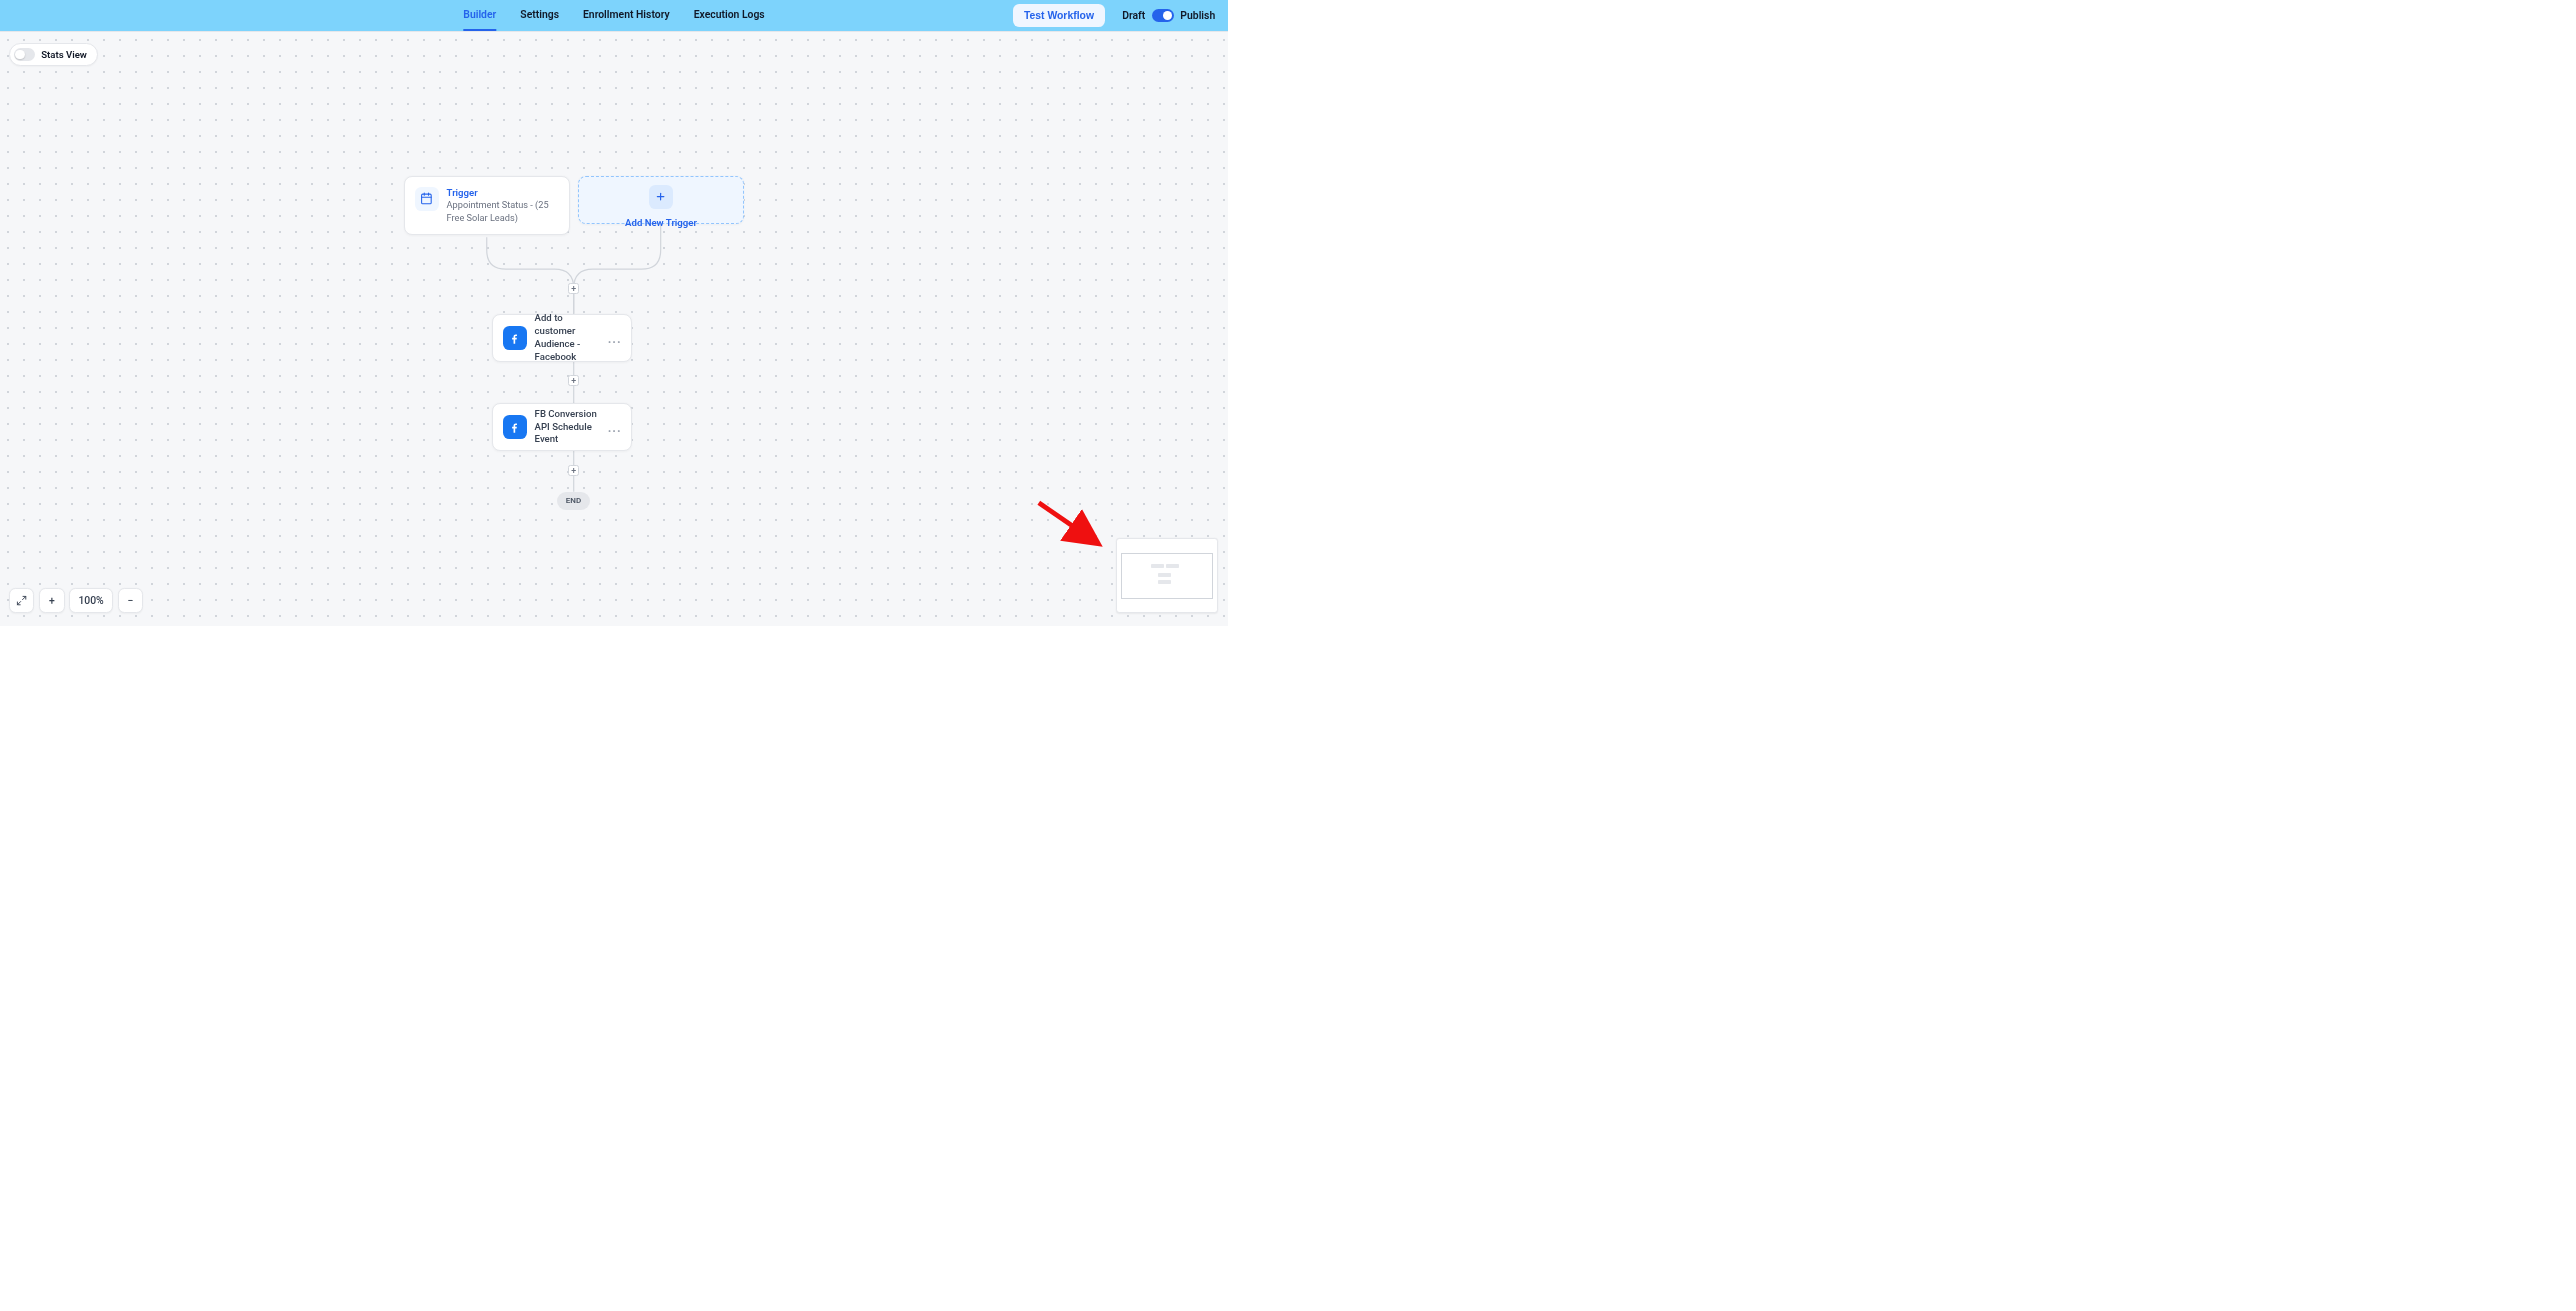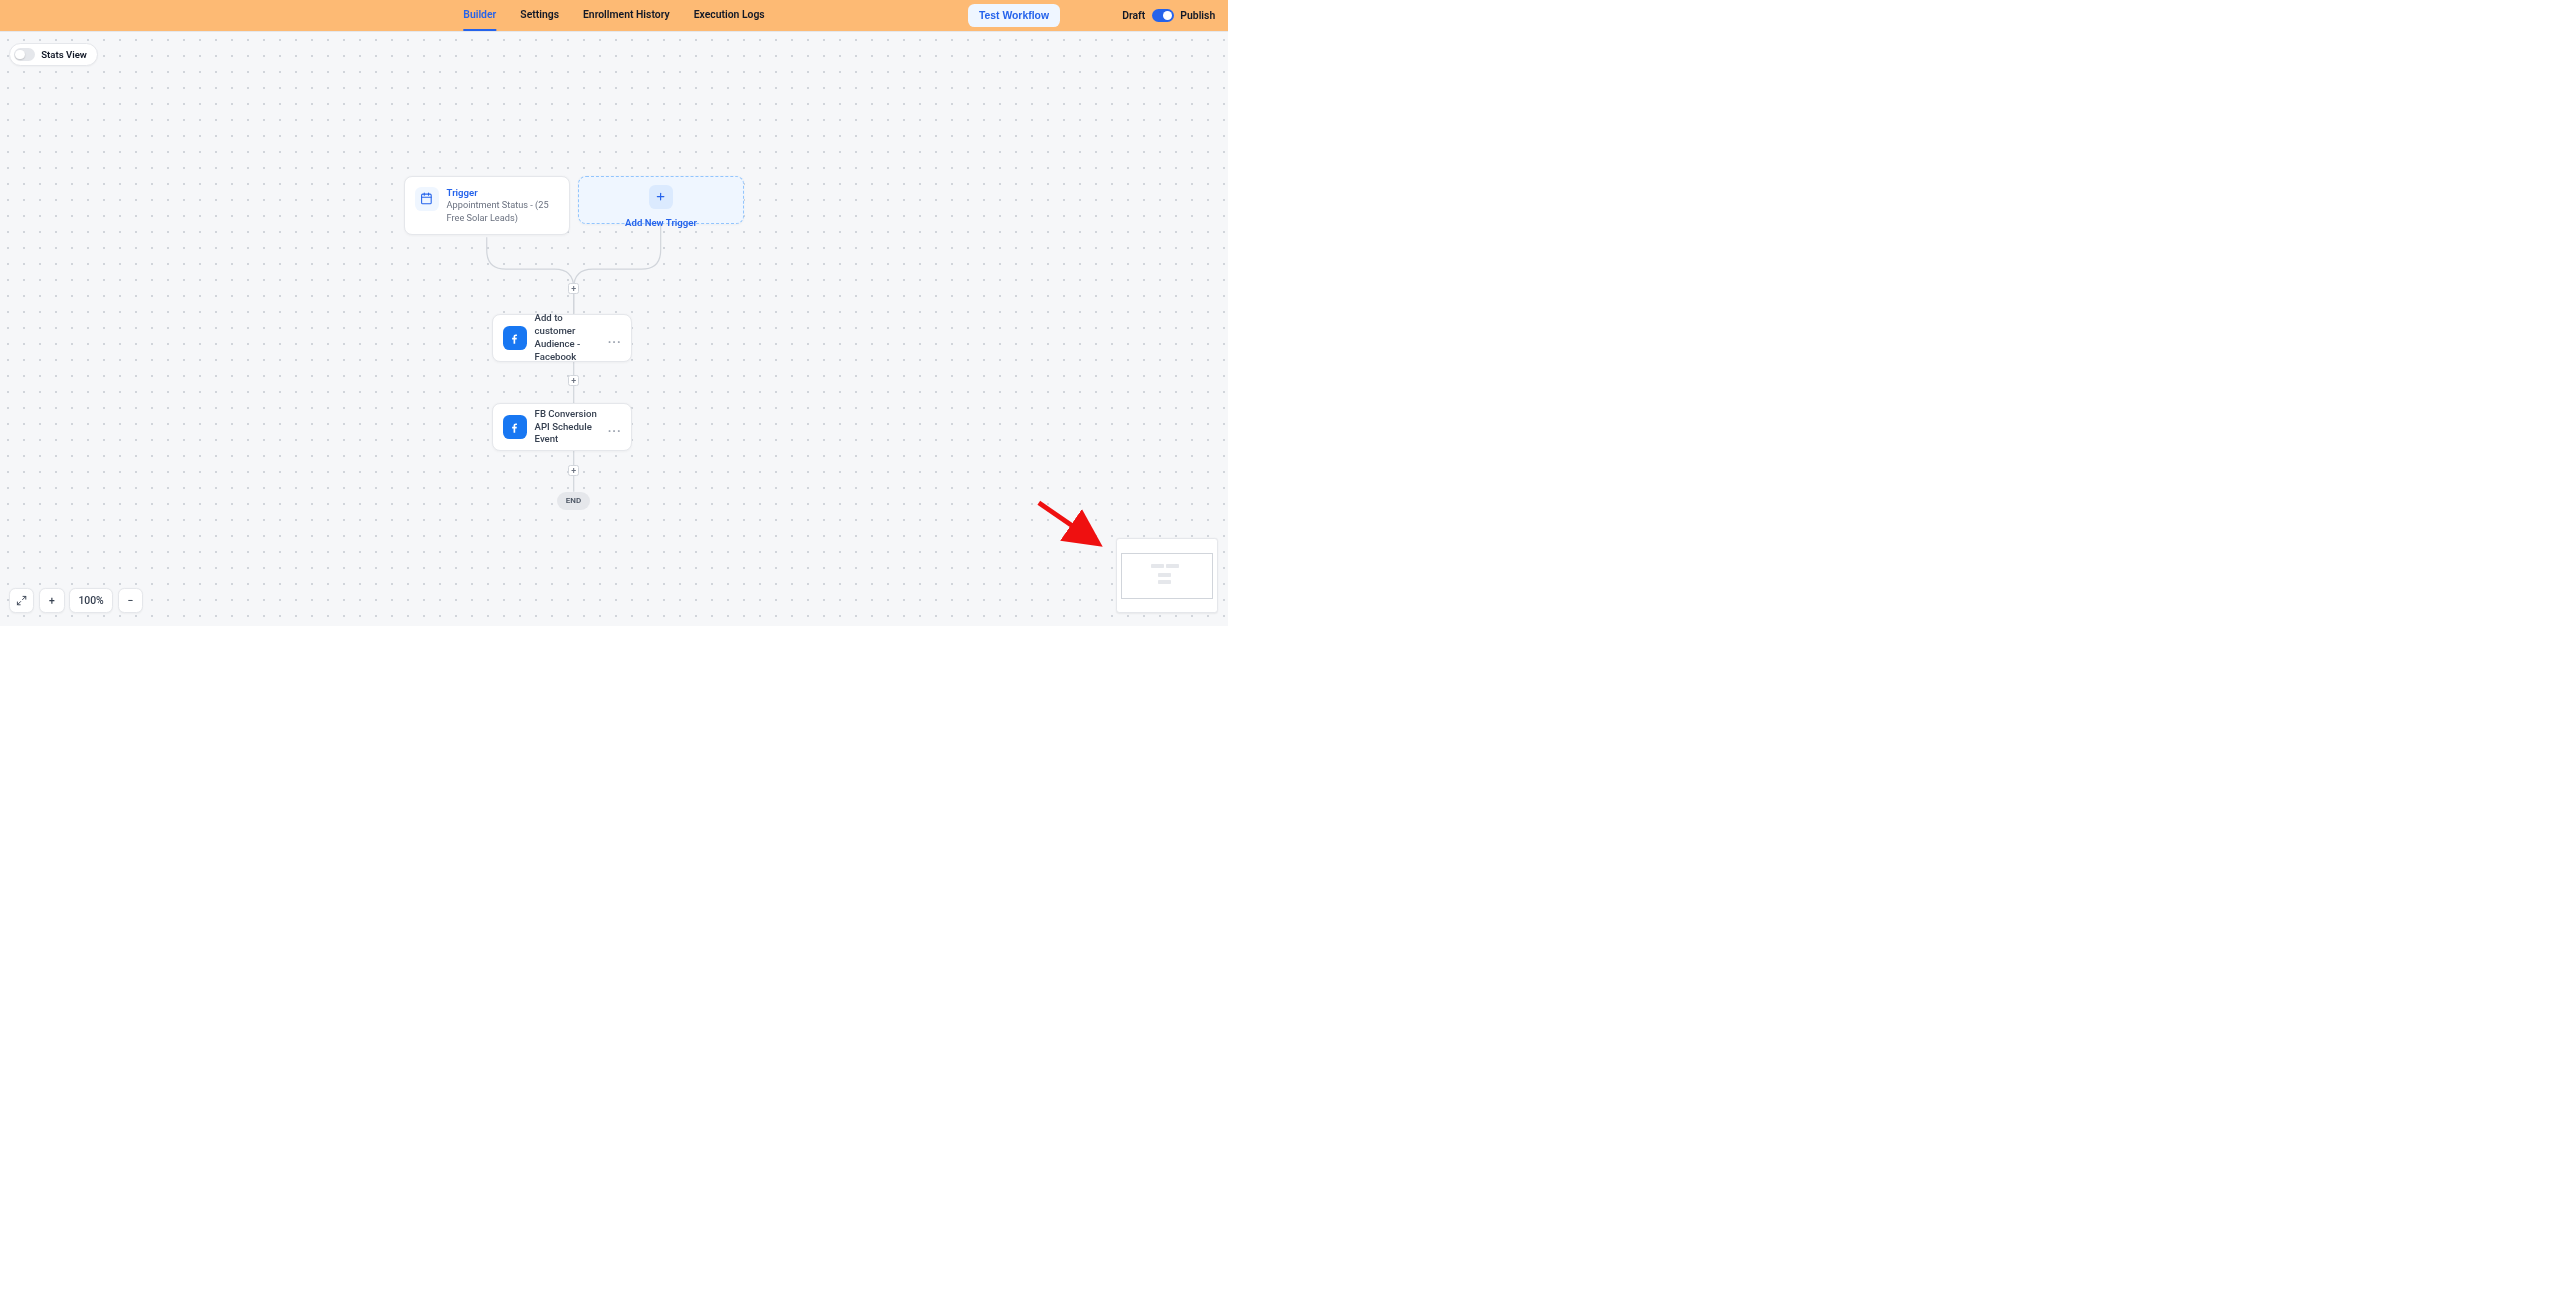--- a/index.html
+++ b/index.html
@@ -18,7 +18,7 @@
       align-items: center;
       justify-content: space-between;
       padding: 0 12.8px;
-      background: #fdba74;
+      background: #7dd3fc;
       position: relative;
       z-index: 10;
     }

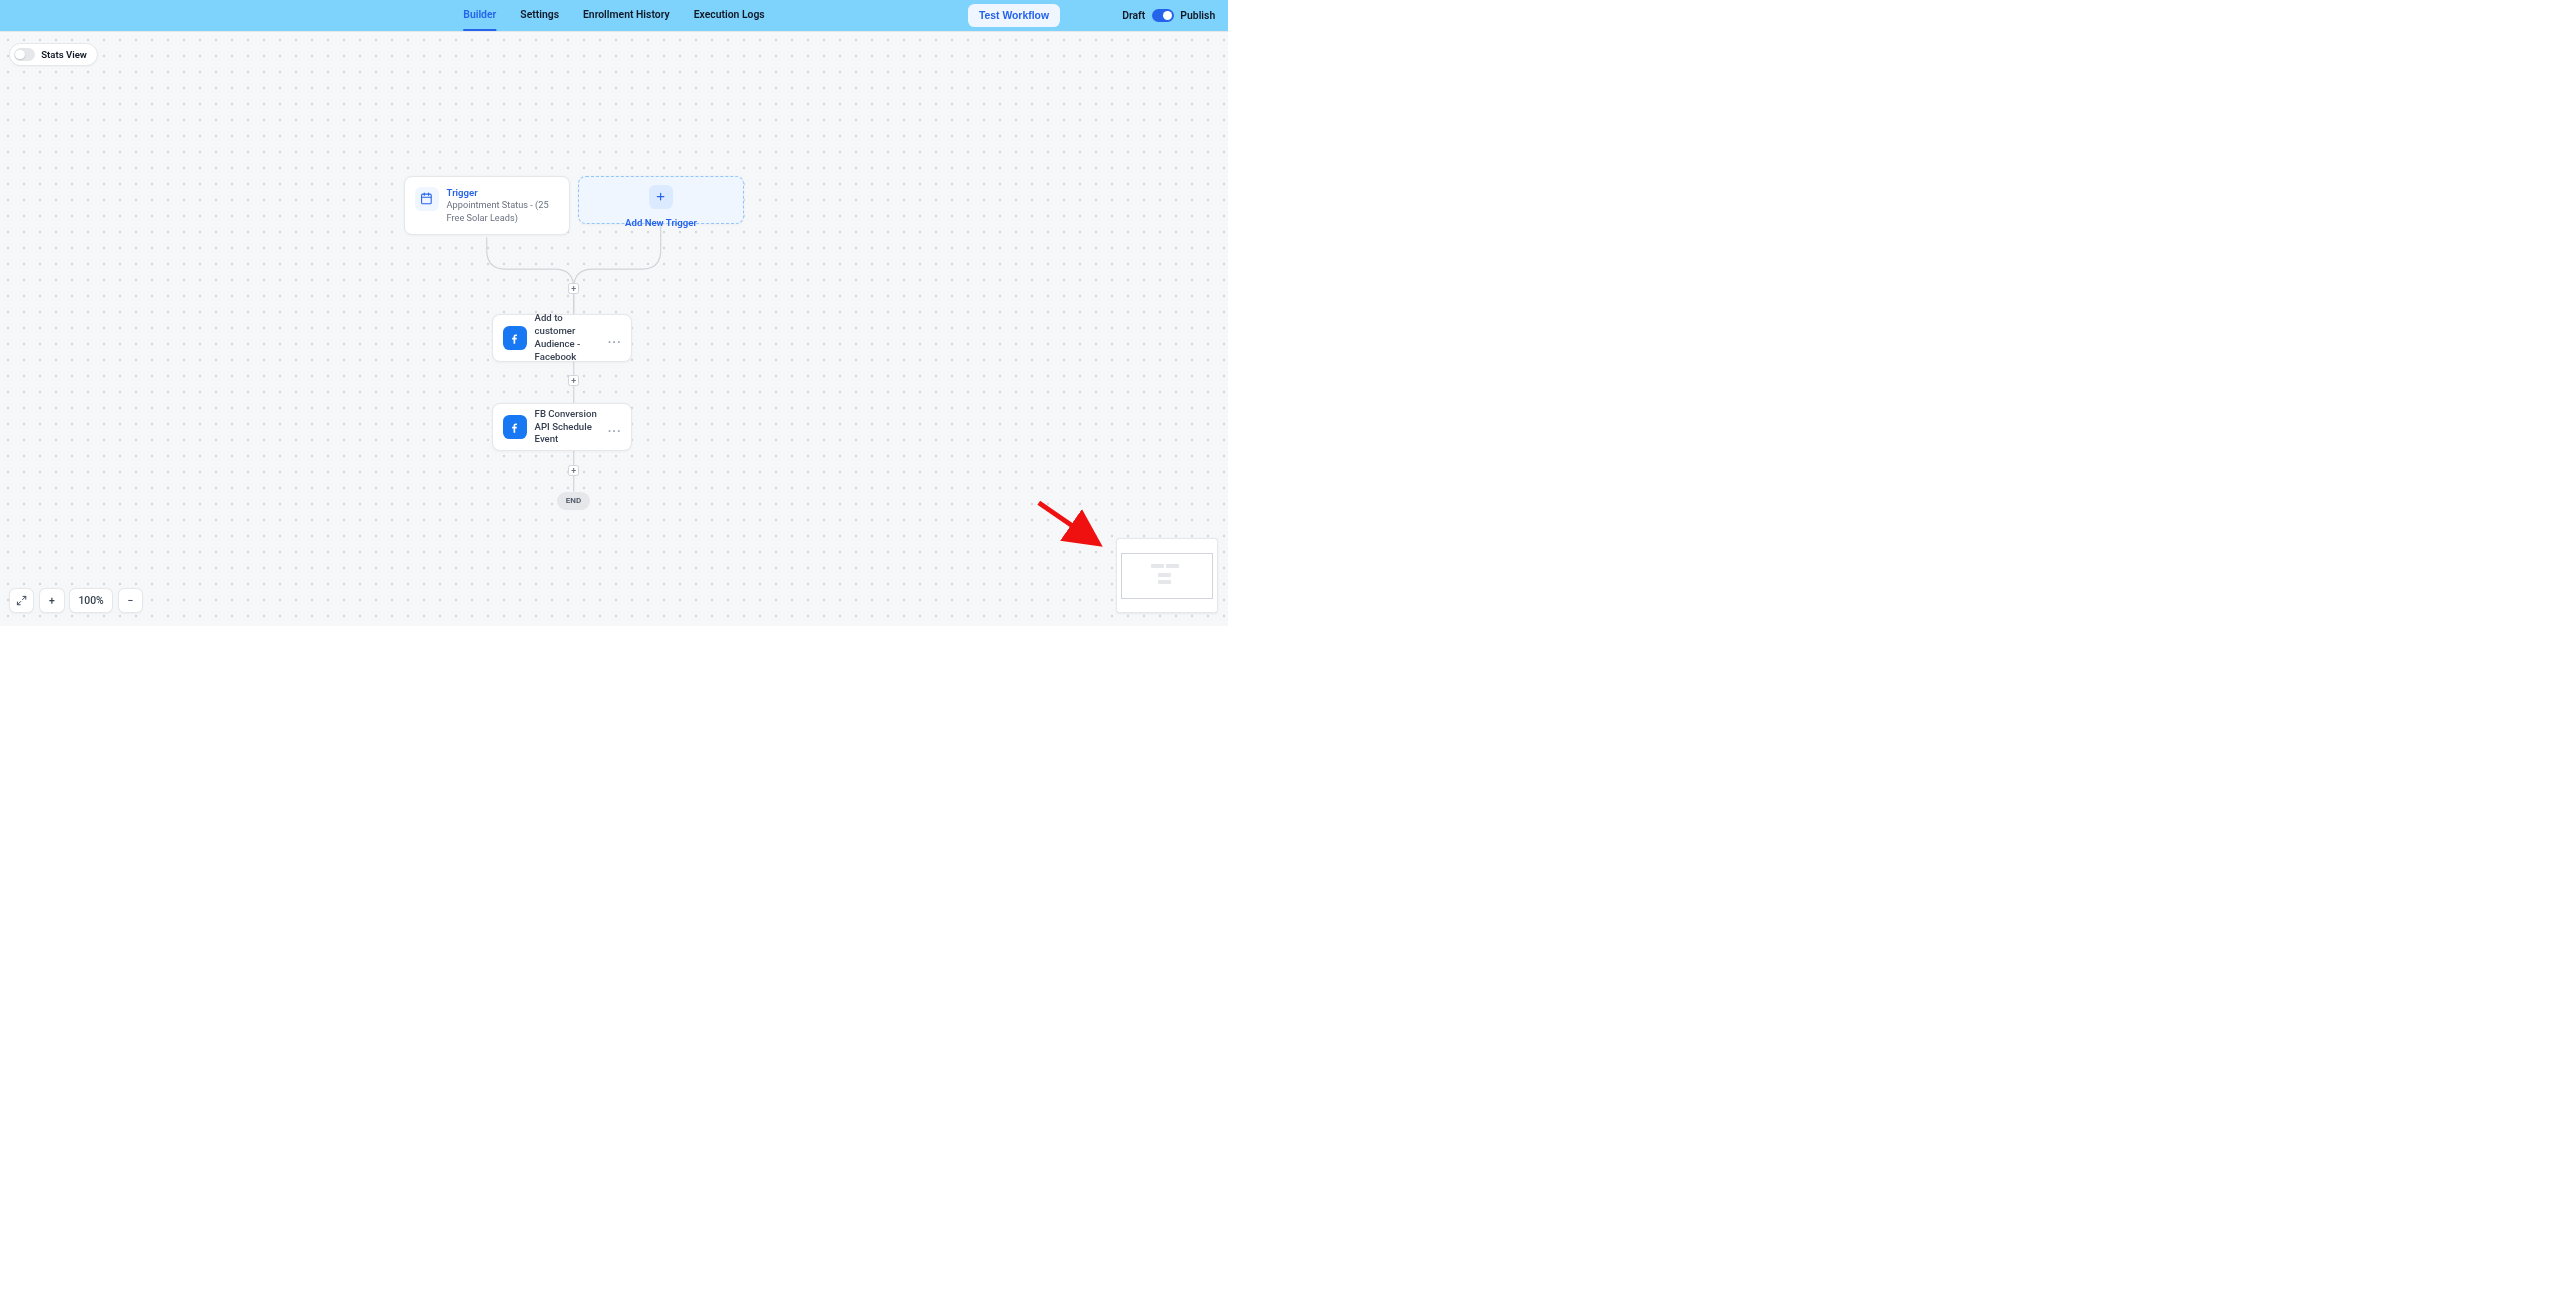--- a/index.html
+++ b/index.html
@@ -68,7 +68,6 @@
       font-size: 10.4px;
       font-weight: 600;
       color: #111827;
-      margin-left: 45px;
     }
     .switch {
       width: 22.3px;

